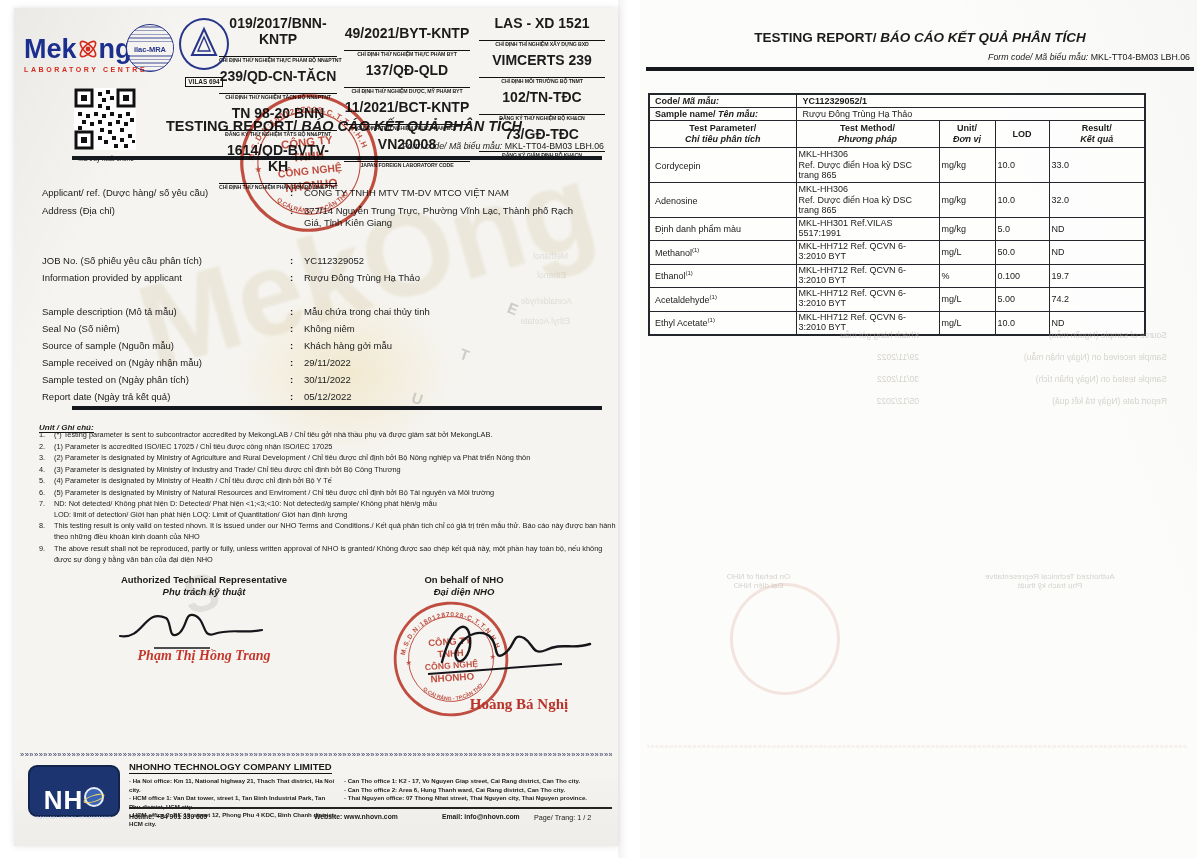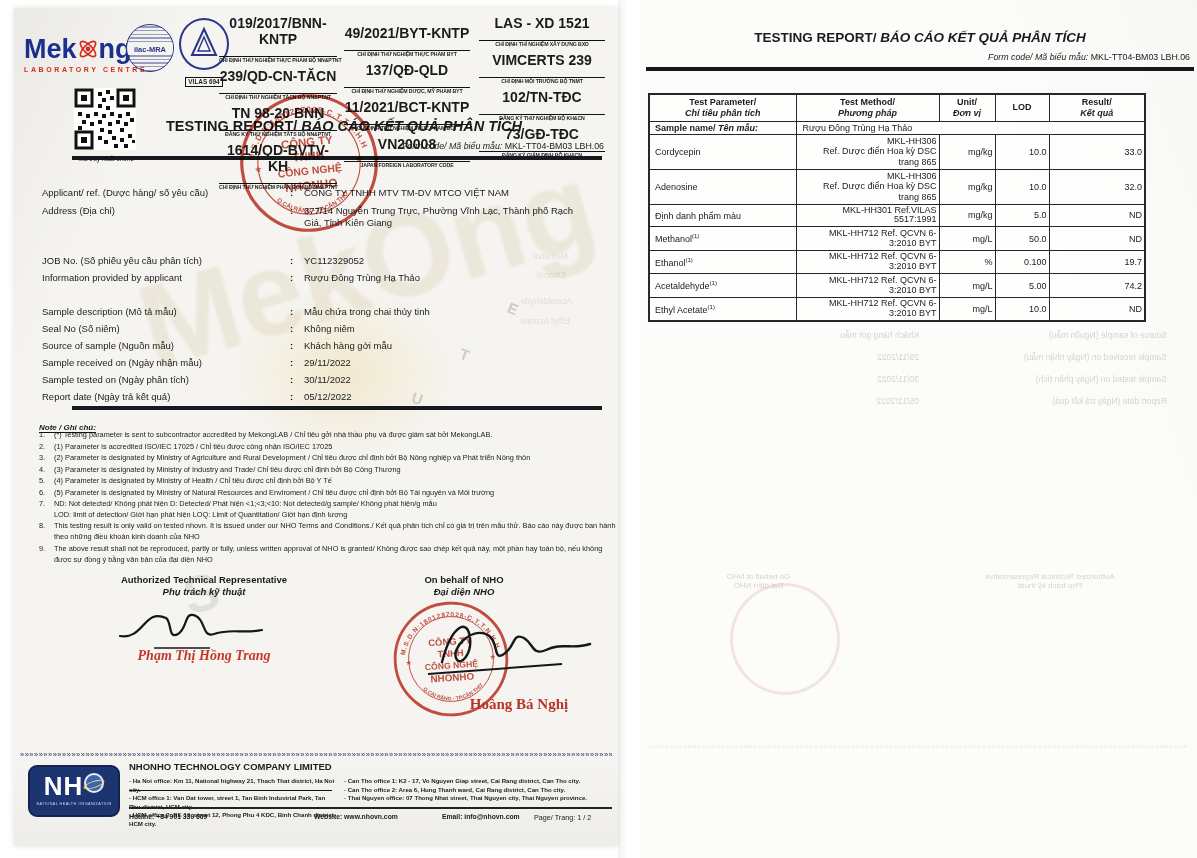--- a/index.html
+++ b/index.html
@@ -404,6 +404,10 @@
           <col style="width:96px">
         </colgroup>
       <tbody>
+          <tr style="height:13px">
+        <td class="lab"><span>Code/</span><span class="i"> Mã mẫu:</span></td>
+        <td colspan="4" class="b" style="text-align:left;padding-left:6px">YC112329052/1</td>
+      </tr>
       <tr style="height:27px">
         <th>
               <div>Test Parameter/</div>

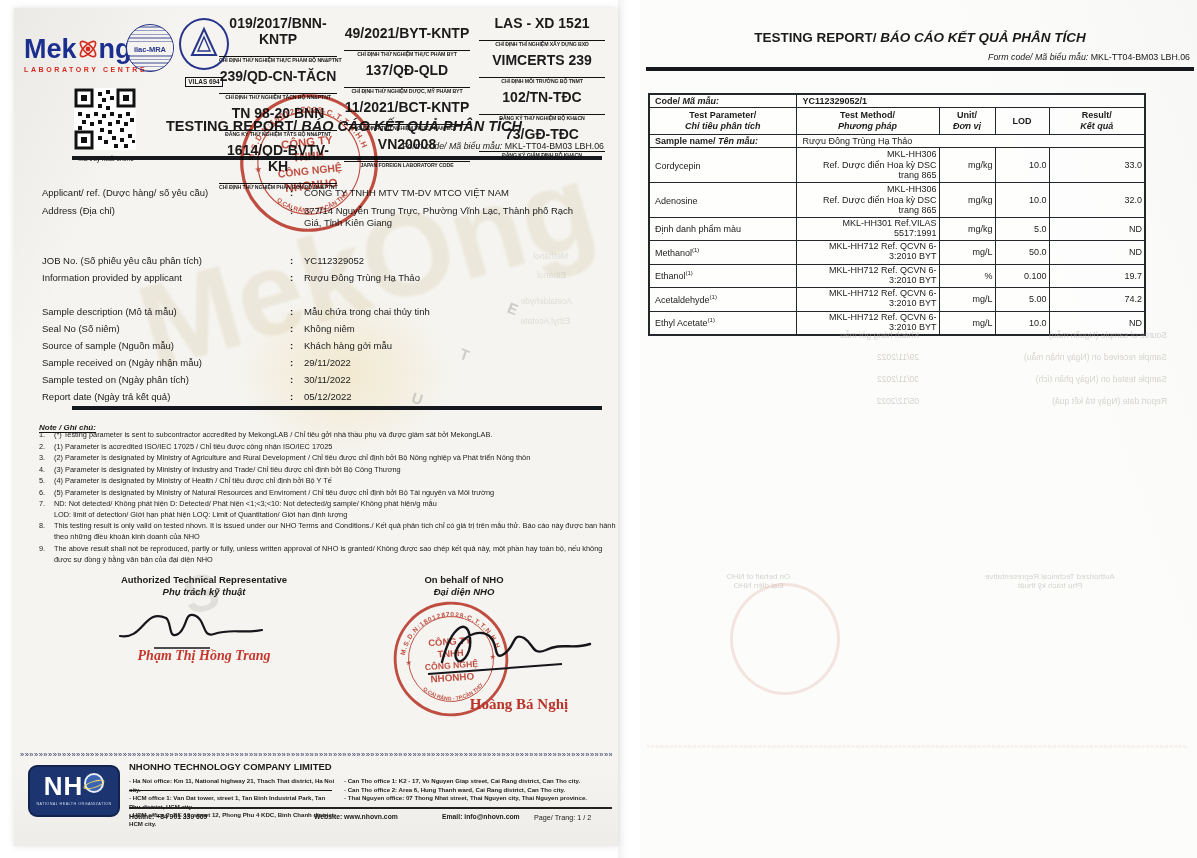--- a/index.html
+++ b/index.html
@@ -408,6 +408,10 @@
         <td class="lab"><span>Code/</span><span class="i"> Mã mẫu:</span></td>
         <td colspan="4" class="b" style="text-align:left;padding-left:6px">YC112329052/1</td>
       </tr>
+      <tr style="height:13px">
+        <td class="lab"><span>Sample name/</span><span class="i"> Tên mẫu:</span></td>
+        <td colspan="4" style="text-align:left;padding-left:6px">Rượu Đông Trùng Hạ Thảo</td>
+      </tr>
       <tr style="height:27px">
         <th>
               <div>Test Parameter/</div>
@@ -429,10 +433,6 @@
               <div class="vi">Kết quả</div>
             </th>
       </tr>
-      <tr style="height:13px">
-        <td class="lab"><span>Sample name/</span><span class="i"> Tên mẫu:</span></td>
-        <td colspan="4" style="text-align:left;padding-left:6px">Rượu Đông Trùng Hạ Thảo</td>
-      </tr>
       <tr style="height:35px">
         <td class="pc"><span>Cordycepin</span><sup></sup></td>
         <td class="c pre" style="line-height:1.15">MKL-HH306

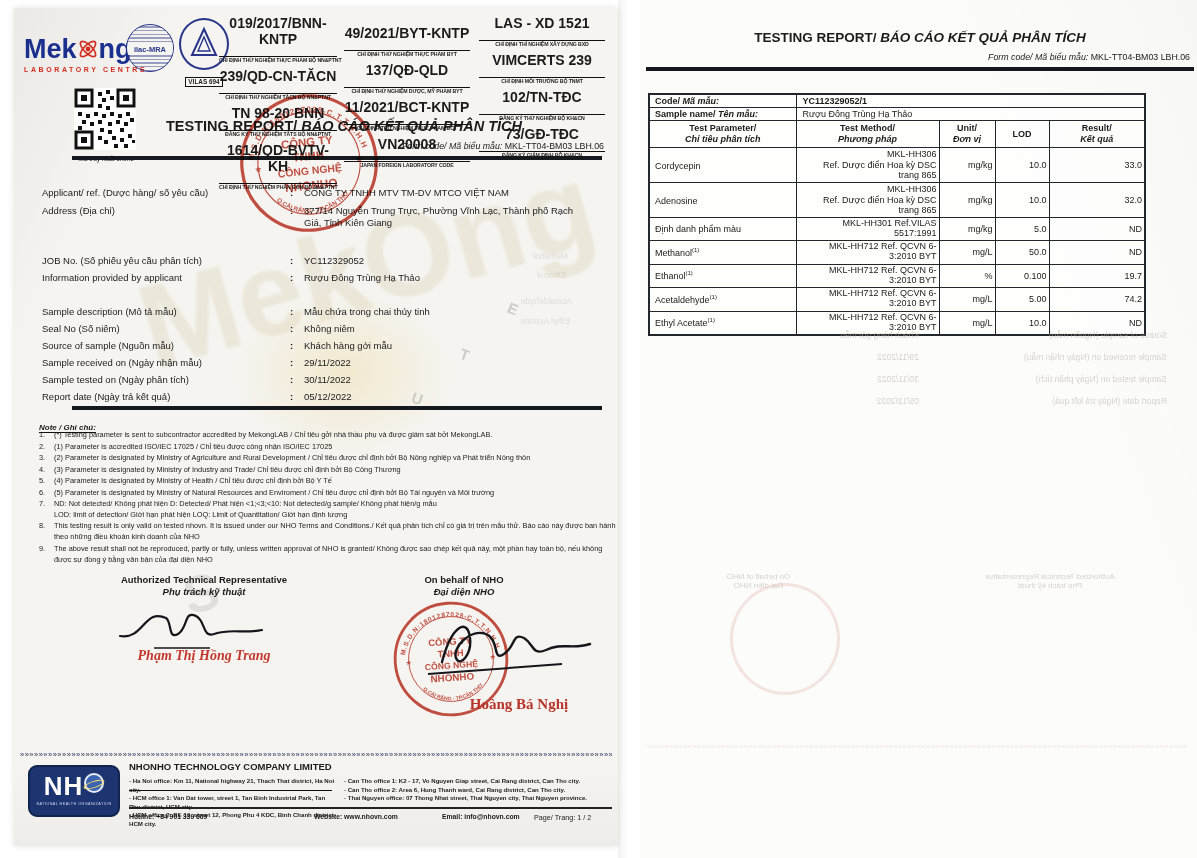--- a/index.html
+++ b/index.html
@@ -42,7 +42,7 @@
   table.rt td,table.rt th{border:1.2px solid #23262a;font-size:9px;padding:1px 2px;vertical-align:middle;overflow:hidden}
   table.rt .lab{font-weight:bold;padding-left:5px;text-align:left}
   table.rt .pc{text-align:left;padding-left:5px}
-  table.rt .c{text-align:right}
+  table.rt .c{text-align:left}
   table.rt th{text-align:center;line-height:1.2}
   table.rt th .vi{font-style:italic}
   .ghost{position:absolute;transform:scaleX(-1);color:#b6b1aa;opacity:.55}

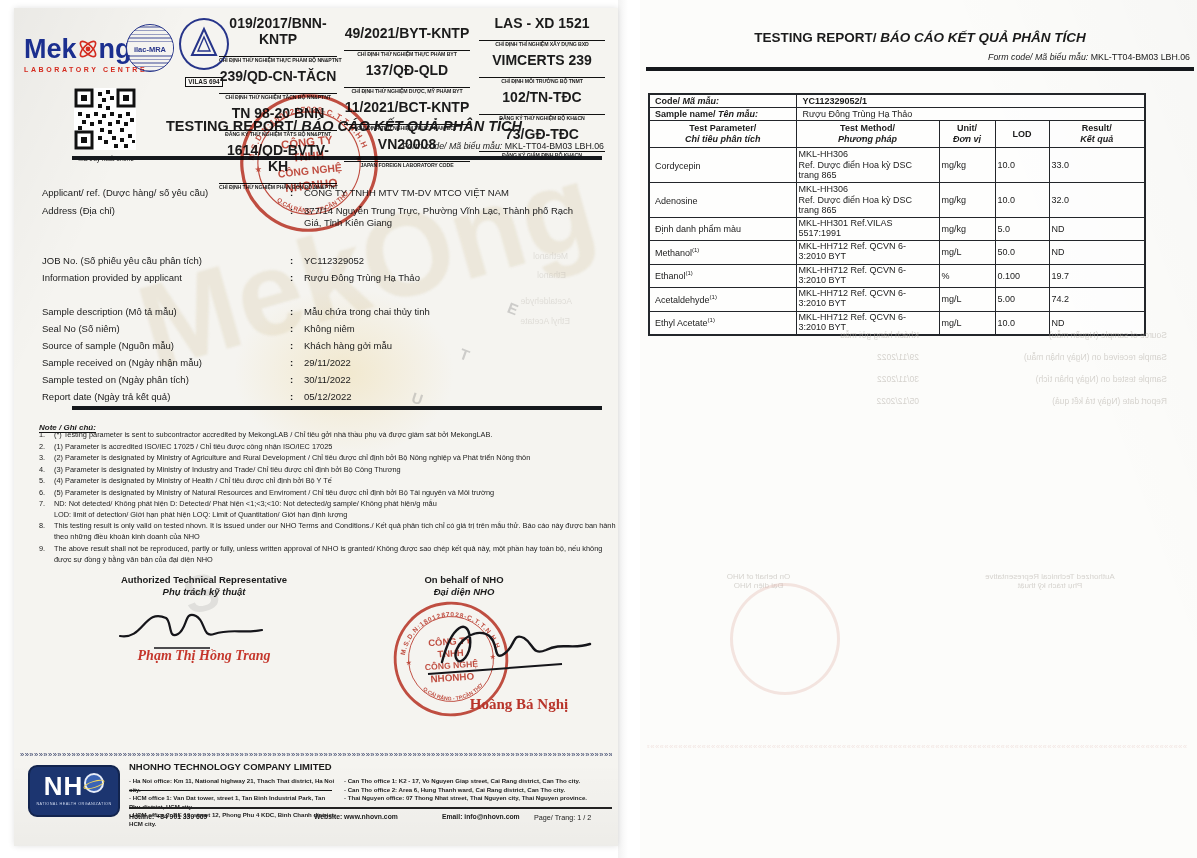--- a/index.html
+++ b/index.html
@@ -257,7 +257,7 @@
     <div class="abs rule" style="left:58px;top:398px;width:530px;height:4px"></div>
 
     <div class="abs" style="left:25px;top:408px">
-      <span style="font-size:8px;font-weight:bold;font-style:italic;border-bottom:1px solid #111">Note / Ghi chú:</span>
+      <span style="font-size:8px;font-weight:bold;font-style:italic;border-bottom:1px solid #111">Unit / Ghi chú:</span>
     </div>
     <div class="abs" style="left:25px;top:422px;width:577px">
       <div class="note-item">

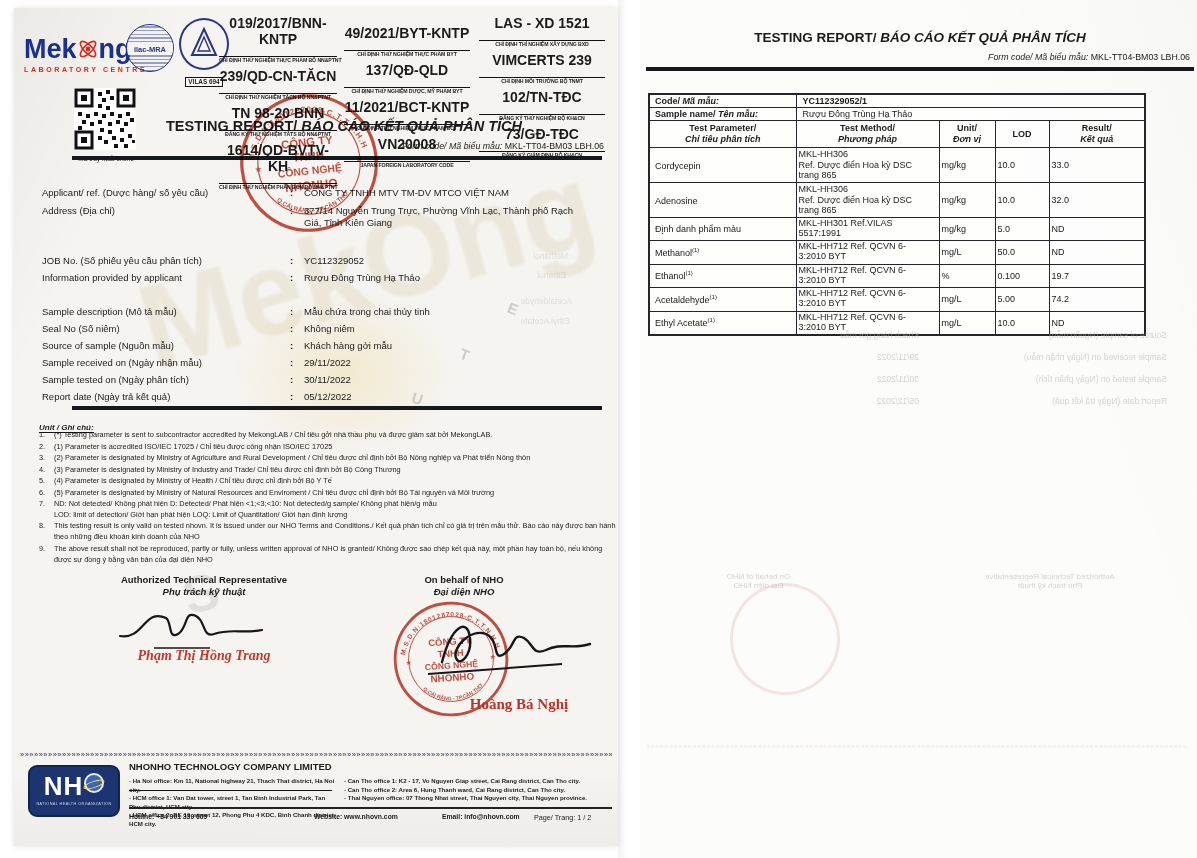--- a/index.html
+++ b/index.html
@@ -360,7 +360,7 @@
       </div>
       <div style="color:#cdd6ec;font-size:3.8px;letter-spacing:.4px;margin-top:3px">NATIONAL HEALTH ORGANIZATION</div>
     </div>
-    <div class="abs" style="left:115px;top:753px;font-size:9.5px;font-weight:bold;border-bottom:1.4px solid #111;padding-bottom:18px">NHONHO TECHNOLOGY COMPANY LIMITED</div>
+    <div class="abs" style="left:115px;top:753px;font-size:9.5px;font-weight:bold;border-bottom:1.4px solid #111;padding-bottom:1px">NHONHO TECHNOLOGY COMPANY LIMITED</div>
     <div class="abs office" style="left:115px;top:769px;width:208px">
       <div>- Ha Noi office: Km 11, National highway 21, Thach That district, Ha Noi city.</div>
       <div>- HCM office 1: Van Dat tower, street 1, Tan Binh Industrial Park, Tan Phu district, HCM city.</div>

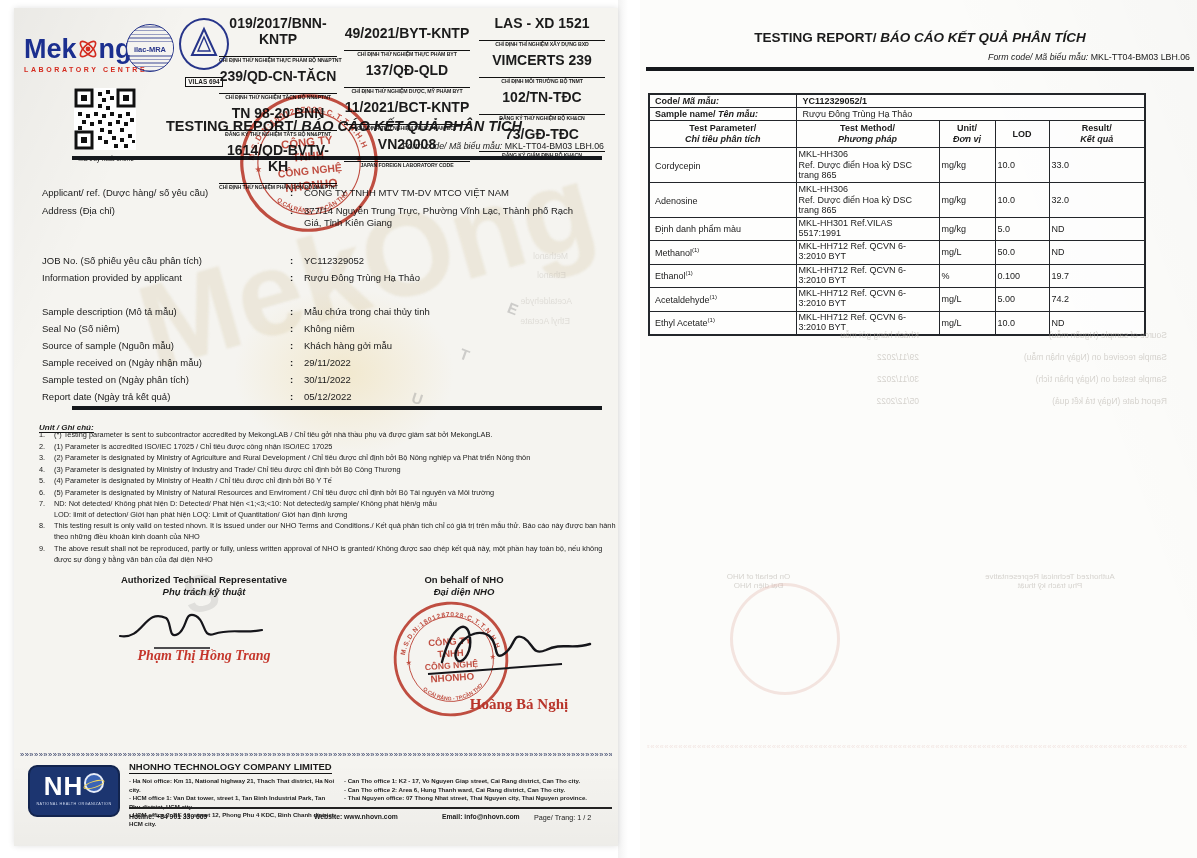--- a/index.html
+++ b/index.html
@@ -355,7 +355,7 @@
     <div class="abs sep" style="left:6px;top:742px;width:592px">»»»»»»»»»»»»»»»»»»»»»»»»»»»»»»»»»»»»»»»»»»»»»»»»»»»»»»»»»»»»»»»»»»»»»»»»»»»»»»»»»»»»»»»»»»»»»»»»»»»»»»»»»»»»»»»»»»»»»»»»»»»»»»»»»»»»»»»»»»»»</div>
 
     <div class="abs" style="left:14px;top:757px;width:92px;height:52px;background:#1c3570;border-radius:9px;border:2px solid #12244e;text-align:center">
-      <div style="margin-top:6px;line-height:1">
+      <div style="margin-top:20px;line-height:1">
         <span style="color:#fff;font-weight:bold;font-size:26px;letter-spacing:1px">NH</span><span style="display:inline-block;width:20px;height:20px;border-radius:50%;background:#3b64b5;border:2px solid #e8edf8;position:relative;vertical-align:2px;margin-left:1px"><span style="position:absolute;left:-3px;top:6px;width:22px;height:7px;border:1.4px solid #f5d75a;border-radius:50%;transform:rotate(-18deg)"></span></span>
       </div>
       <div style="color:#cdd6ec;font-size:3.8px;letter-spacing:.4px;margin-top:3px">NATIONAL HEALTH ORGANIZATION</div>

